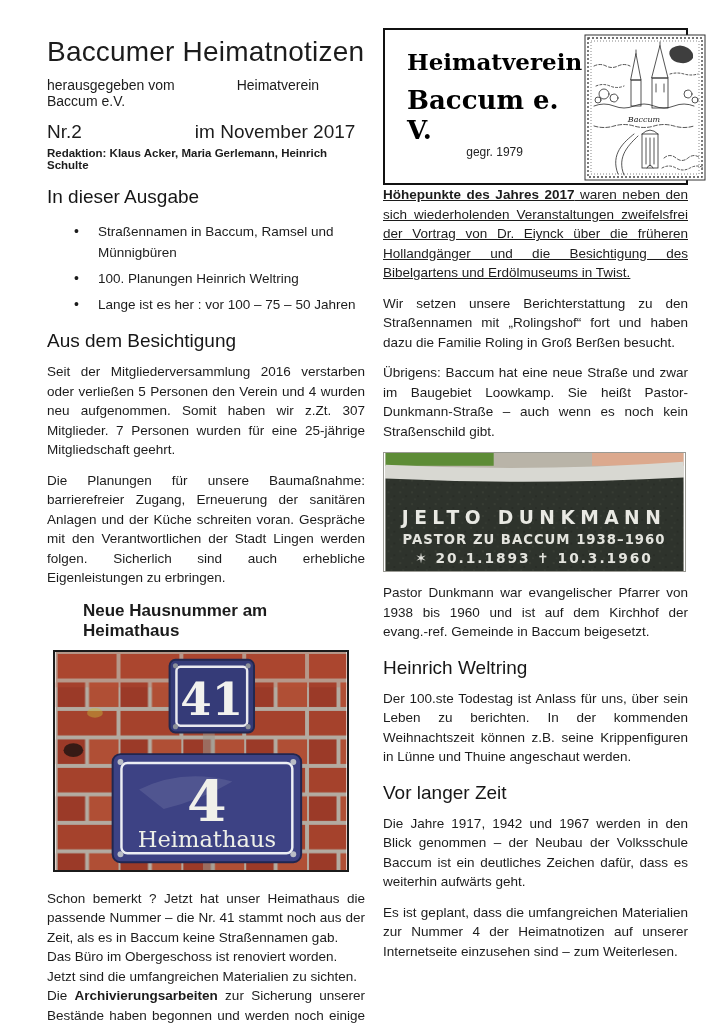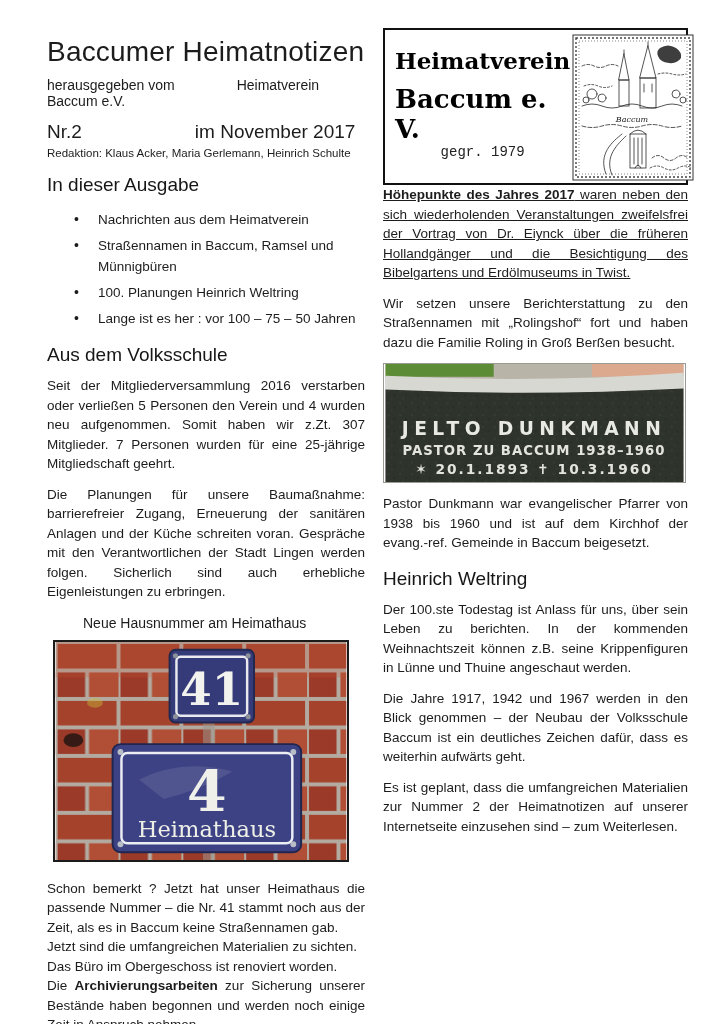--- a/index.html
+++ b/index.html
@@ -37,7 +37,7 @@
     margin-top: 4px; height: 157px; border: 2px solid #111;
     display: flex; align-items: stretch; background: #fff;
   }
-  .logo-text { flex: 1 1 auto; display: flex; flex-direction: column; align-items: center; justify-content: center; padding: 4px 0 10px 10px; }
+  .logo-text { flex: 1 1 auto; display: flex; flex-direction: column; align-items: center; justify-content: center; padding: 4px 0 10px 22px; }
   .blackletter { font-family: "DejaVu Serif", serif; font-weight: bold; color:#000; }
   .logo-line1 { font-size: 23px; }
   .logo-line2 { font-size: 26px; margin-top: 10px; }

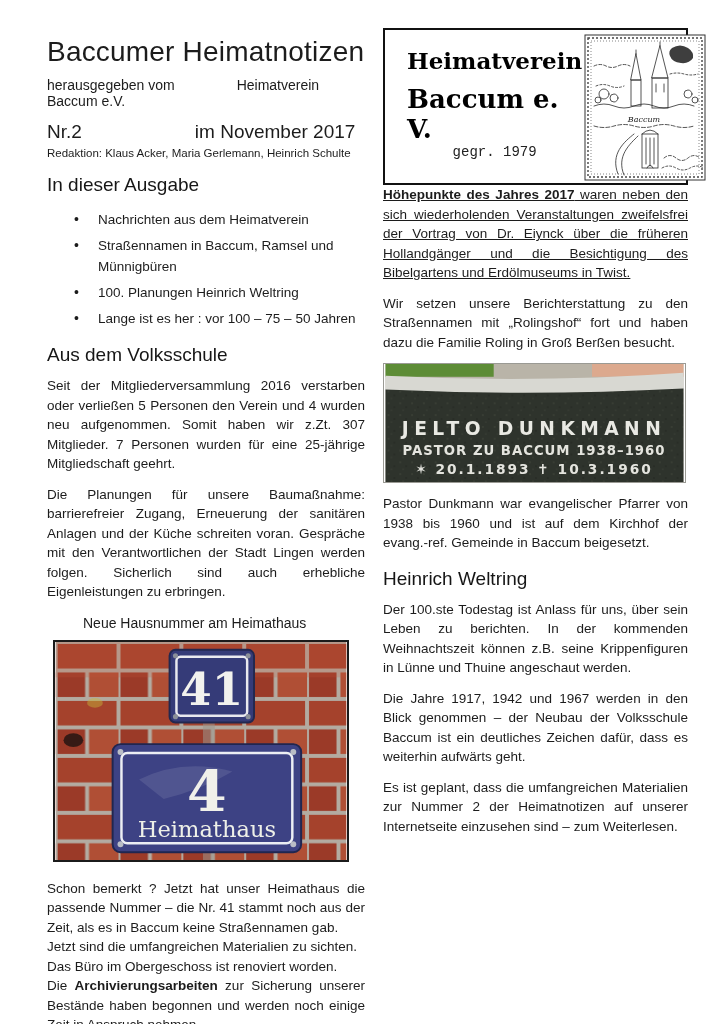--- a/index.html
+++ b/index.html
@@ -18,7 +18,7 @@
   .subtitle .org { margin-left: 14px; padding-left: 48px; }
   .issue-line { font-size: 19px; margin-top: 12px; display: flex; }
   .issue-line .date { margin-left: 113px; }
-  .redaktion { font-size: 11.5px; margin-top: 4px; }
+  .redaktion { font-size: 11.5px; margin-top: 4px; font-weight: bold; }
 
   .h2 { font-size: 19px; font-weight: 400; margin: 15px 0 10px; color:#161616; }
   p.body, .body-line { font-size: 13.5px; line-height: 19.5px; text-align: justify; }

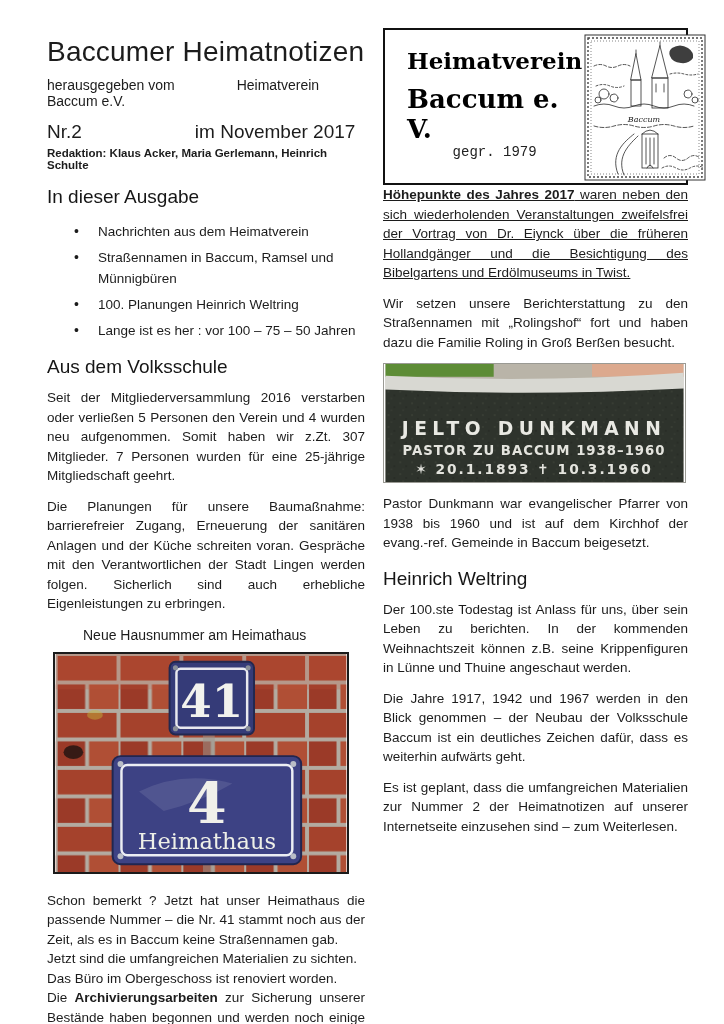--- a/index.html
+++ b/index.html
@@ -41,7 +41,7 @@
   .blackletter { font-family: "DejaVu Serif", serif; font-weight: bold; color:#000; }
   .logo-line1 { font-size: 23px; }
   .logo-line2 { font-size: 26px; margin-top: 10px; }
-  .logo-founded { font-family: Liberation Mono, monospace; font-size: 14px; margin-top: 0; color:#222; }
+  .logo-founded { font-family: Liberation Sans, sans-serif; font-size: 12px; margin-top: 0; color:#222; }
   .logo-sketch { flex: 0 0 126px; padding: 4px 4px 4px 2px; }
 
   .lead-bold { font-weight: bold; }

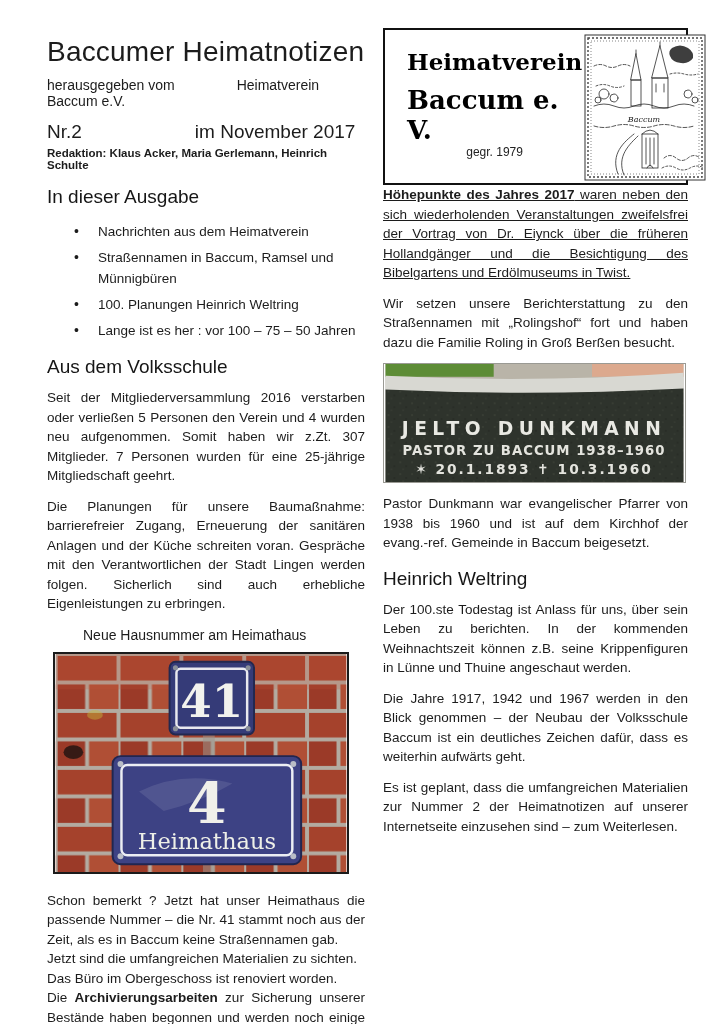--- a/index.html
+++ b/index.html
@@ -74,7 +74,6 @@
 
       <div class="h2">In dieser Ausgabe</div>
       <ul class="toc">
-        <li>Nachrichten aus dem Heimatverein</li>
         <li>Straßennamen in Baccum, Ramsel und Münnigbüren</li>
         <li>100. Planungen Heinrich Weltring</li>
         <li>Lange ist es her : vor 100 – 75 – 50 Jahren</li>

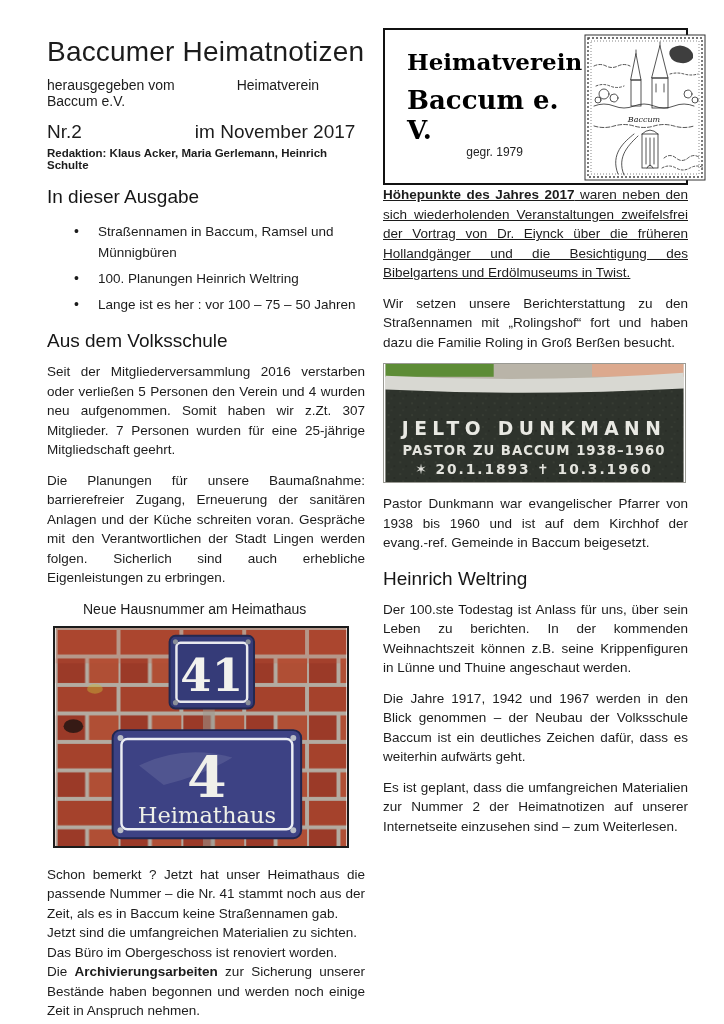--- a/index.html
+++ b/index.html
@@ -79,7 +79,7 @@
         <li>Lange ist es her : vor 100 – 75 – 50 Jahren</li>
       </ul>
 
-      <div class="h2">Aus dem Volksschule</div>
+      <div class="h2">Aus dem Besichtigung</div>
       <p class="body">Seit der Mitgliederversammlung 2016 verstarben oder verließen 5 Personen den Verein und 4 wurden neu aufgenommen. Somit haben wir z.Zt. 307 Mitglieder. 7 Personen wurden für eine 25-jährige Mitgliedschaft geehrt.</p>
       <p class="body">Die Planungen für unsere Baumaßnahme: barrierefreier Zugang, Erneuerung der sanitären Anlagen und der Küche schreiten voran. Gespräche mit den Verantwortlichen der Stadt Lingen werden folgen. Sicherlich sind auch erhebliche Eigenleistungen zu erbringen.</p>
 

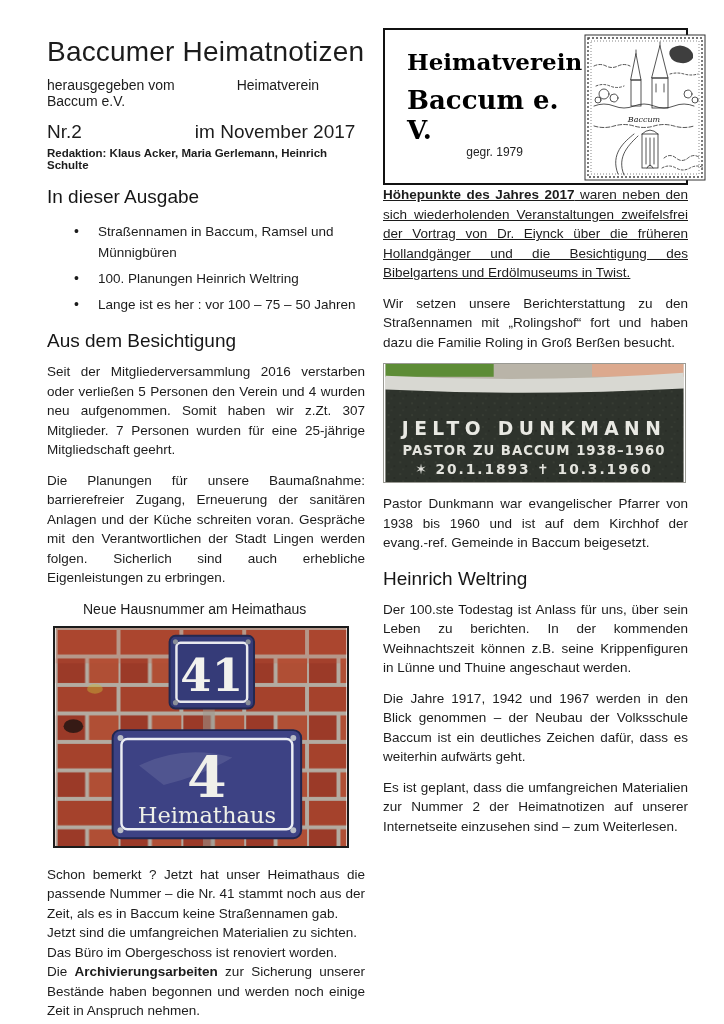--- a/index.html
+++ b/index.html
@@ -200,6 +200,7 @@
       </p>
 
       <p class="body">Wir setzen unsere Berichterstattung zu den Straßennamen mit „Rolingshof“ fort und haben dazu die Familie Roling in Groß Berßen besucht.</p>
+      <p class="body">Übrigens: Baccum hat eine neue Straße und zwar im Baugebiet Loowkamp. Sie heißt Pastor-Dunkmann-Straße – auch wenn es noch kein Straßenschild gibt.</p>
 
       <svg class="grave" width="303" height="120" viewBox="0 0 303 120" xmlns="http://www.w3.org/2000/svg" role="img">
         <defs>

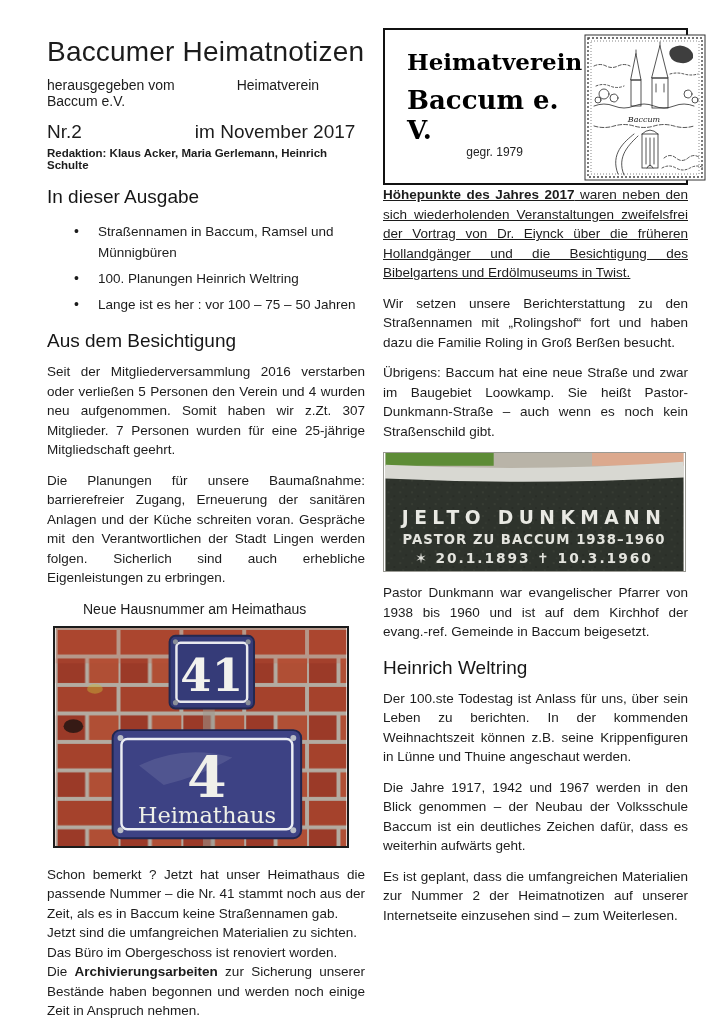--- a/index.html
+++ b/index.html
@@ -28,7 +28,7 @@
   ul.toc li { position: relative; padding-left: 51px; font-size: 13.5px; line-height: 21px; margin-bottom: 5px; }
   ul.toc li::before { content: "•"; position: absolute; left: 27px; top: 0; font-size: 14px; }
 
-  .mini-heading { font-size: 14px; font-weight: normal; margin: 13px 0 9px; padding-left: 36px; }
+  .mini-heading { font-size: 17px; font-weight: bold; margin: 13px 0 9px; padding-left: 36px; }
 
   svg.photo { display: block; margin-left: 6px; border: 2px solid #1b1b1b; }
   .after-photo { margin-top: 17px; }

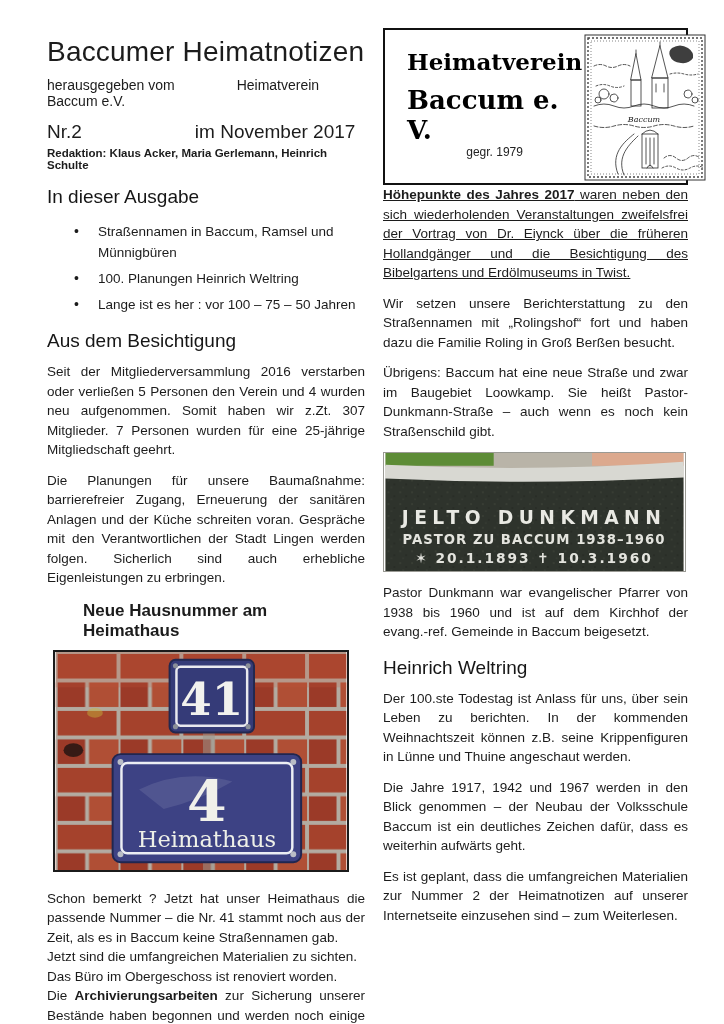--- a/index.html
+++ b/index.html
@@ -226,6 +226,7 @@
       <div class="h2">Heinrich Weltring</div>
       <p class="body">Der 100.ste Todestag ist Anlass für uns, über sein Leben zu berichten. In der kommenden Weihnachtszeit können z.B. seine Krippenfiguren in Lünne und Thuine angeschaut werden.</p>
 
+      <div class="h2">Vor langer Zeit</div>
       <p class="body">Die Jahre 1917, 1942 und 1967 werden in den Blick genommen – der Neubau der Volksschule Baccum ist ein deutliches Zeichen dafür, dass es weiterhin aufwärts geht.</p>
       <p class="body">Es ist geplant, dass die umfangreichen Materialien zur Nummer 2 der Heimatnotizen auf unserer Internetseite einzusehen sind – zum Weiterlesen.</p>
     </div>

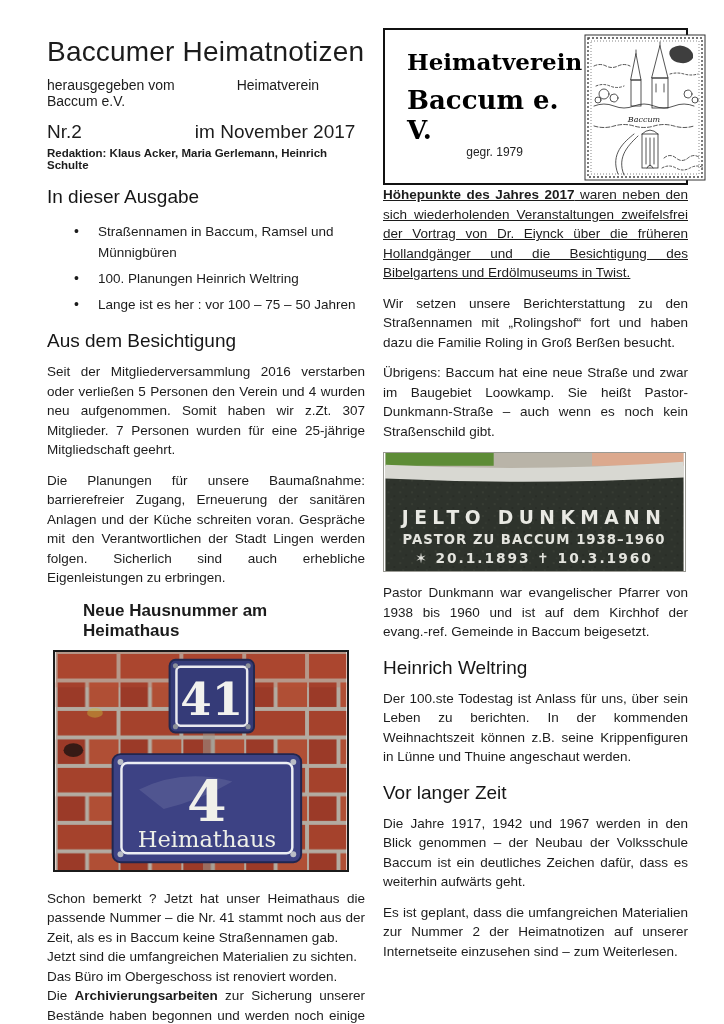--- a/index.html
+++ b/index.html
@@ -228,7 +228,7 @@
 
       <div class="h2">Vor langer Zeit</div>
       <p class="body">Die Jahre 1917, 1942 und 1967 werden in den Blick genommen – der Neubau der Volksschule Baccum ist ein deutliches Zeichen dafür, dass es weiterhin aufwärts geht.</p>
-      <p class="body">Es ist geplant, dass die umfangreichen Materialien zur Nummer 2 der Heimatnotizen auf unserer Internetseite einzusehen sind – zum Weiterlesen.</p>
+      <p class="body">Es ist geplant, dass die umfangreichen Materialien zur Nummer 4 der Heimatnotizen auf unserer Internetseite einzusehen sind – zum Weiterlesen.</p>
     </div>
   </div>
 </div>

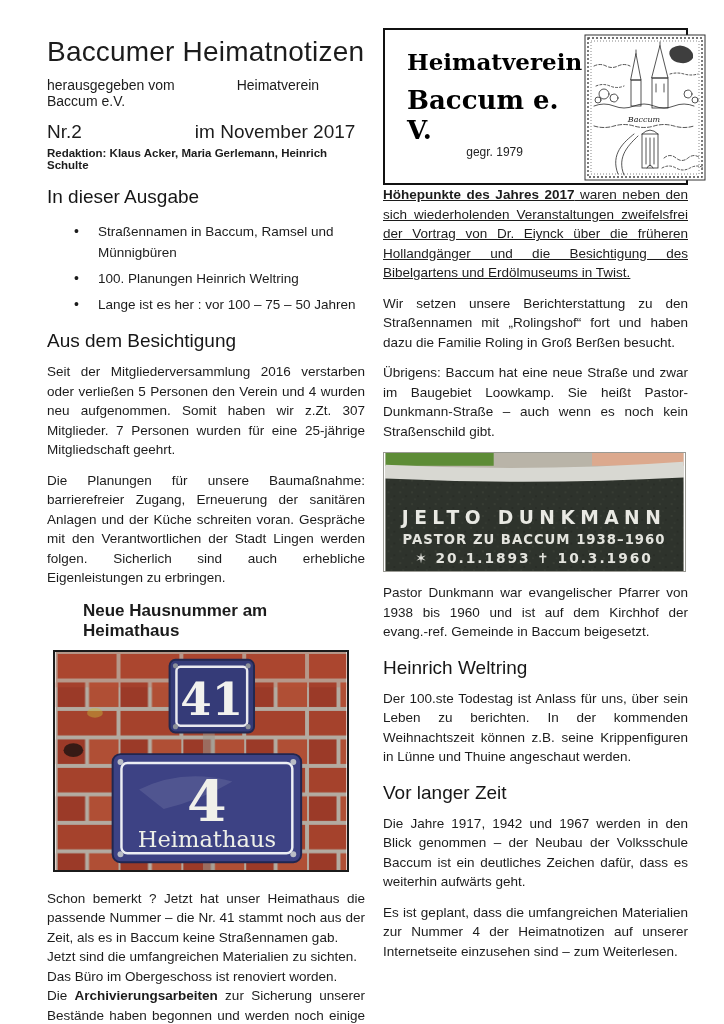--- a/index.html
+++ b/index.html
@@ -126,8 +126,8 @@
 
       <div class="after-photo">
         <div class="body-line">Schon bemerkt ? Jetzt hat unser Heimathaus die passende Nummer – die Nr. 41 stammt noch aus der Zeit, als es in Baccum keine Straßennamen gab.</div>
+        <div class="body-line">Das Büro im Obergeschoss ist renoviert worden.</div>
         <div class="body-line">Jetzt sind die umfangreichen Materialien zu sichten.</div>
-        <div class="body-line">Das Büro im Obergeschoss ist renoviert worden.</div>
         <div class="body-line">
           <span>Die </span><span class="lead-bold">Archivierungsarbeiten</span><span> zur Sicherung unserer Bestände haben begonnen und werden noch einige Zeit in Anspruch nehmen.</span>
         </div>

